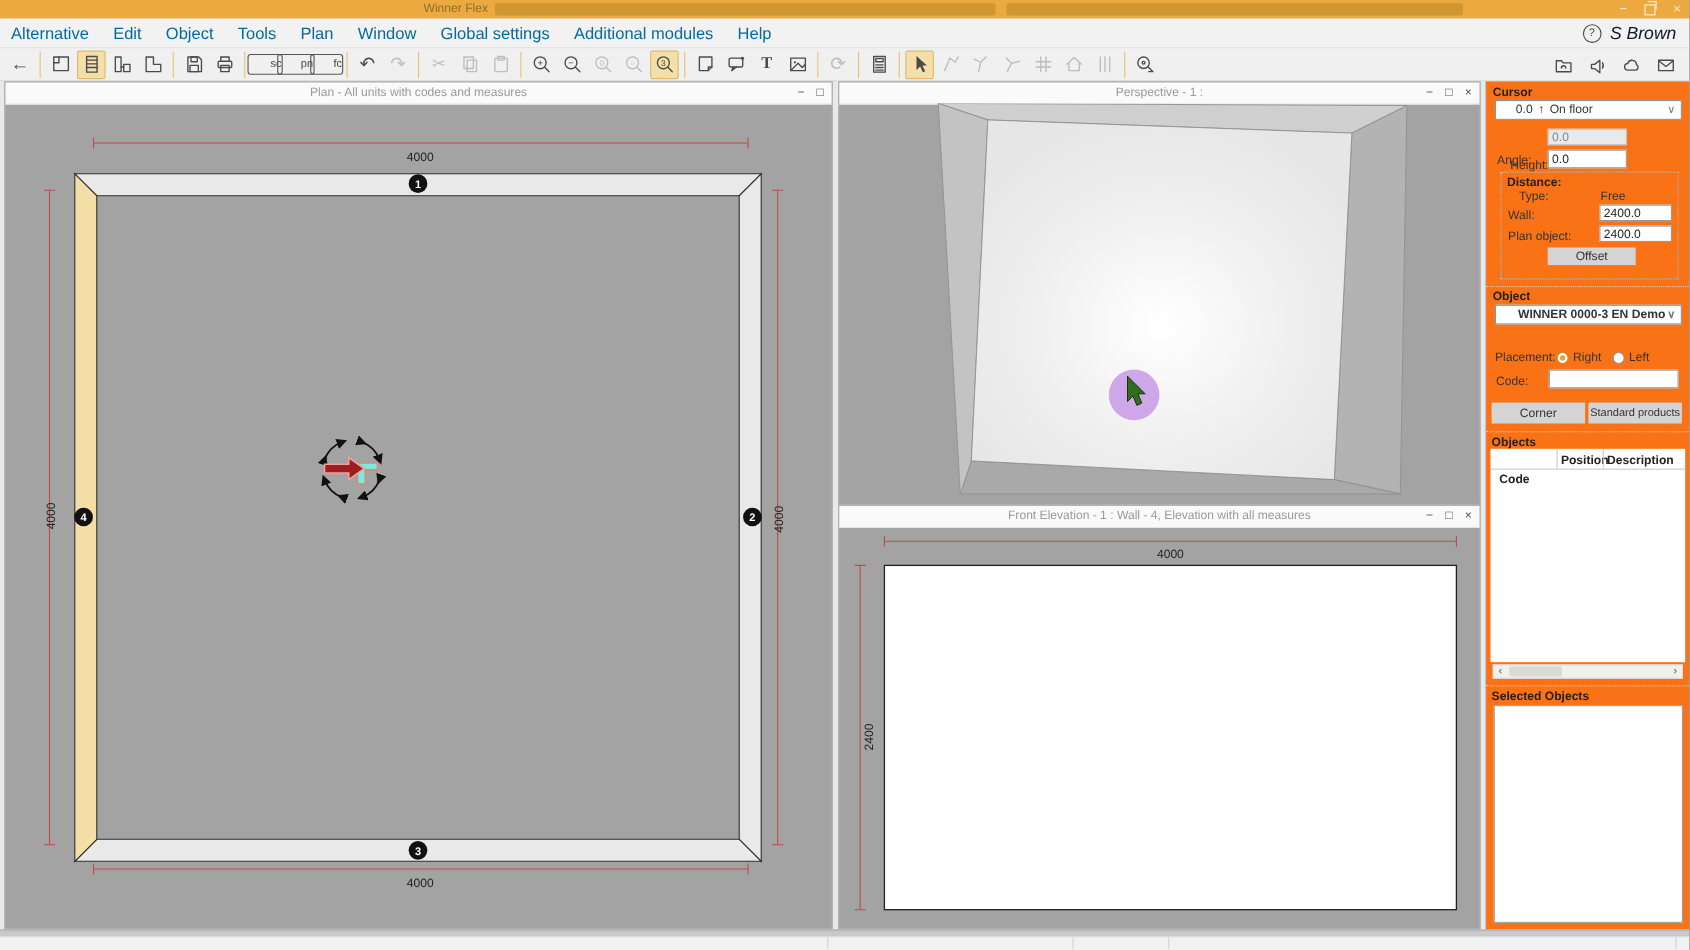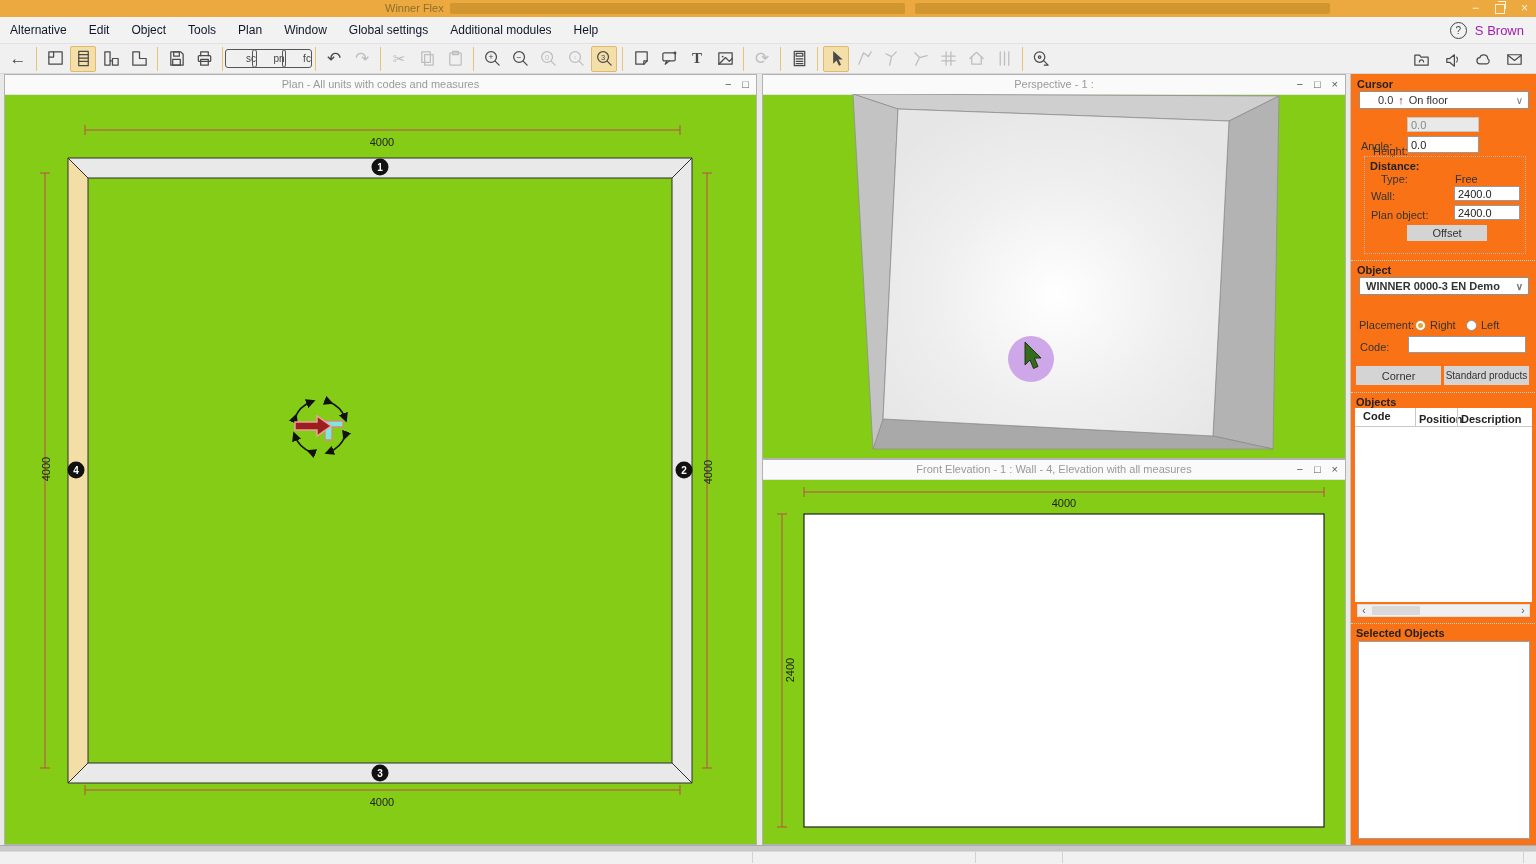--- a/index.html
+++ b/index.html
@@ -17,7 +17,7 @@
   
   #menubar{position:absolute;left:0;top:17px;width:1536px;height:27px;background:#f2f2f2;
       border-bottom:1px solid #e2e2e2;display:flex;align-items:center;gap:22px;padding-left:10px;box-sizing:border-box;}
-  .menu-item{font-size:12px;color:#0f172a;white-space:nowrap;}
+  .menu-item{font-size:15px;color:#0369a1;white-space:nowrap;}
   #menu-right{position:absolute;right:12px;top:17px;height:27px;display:flex;align-items:center;gap:8px;}
   .help-circle{width:15px;height:15px;border:1.3px solid #444;border-radius:50%;display:flex;
       align-items:center;justify-content:center;font-size:10px;color:#444;}

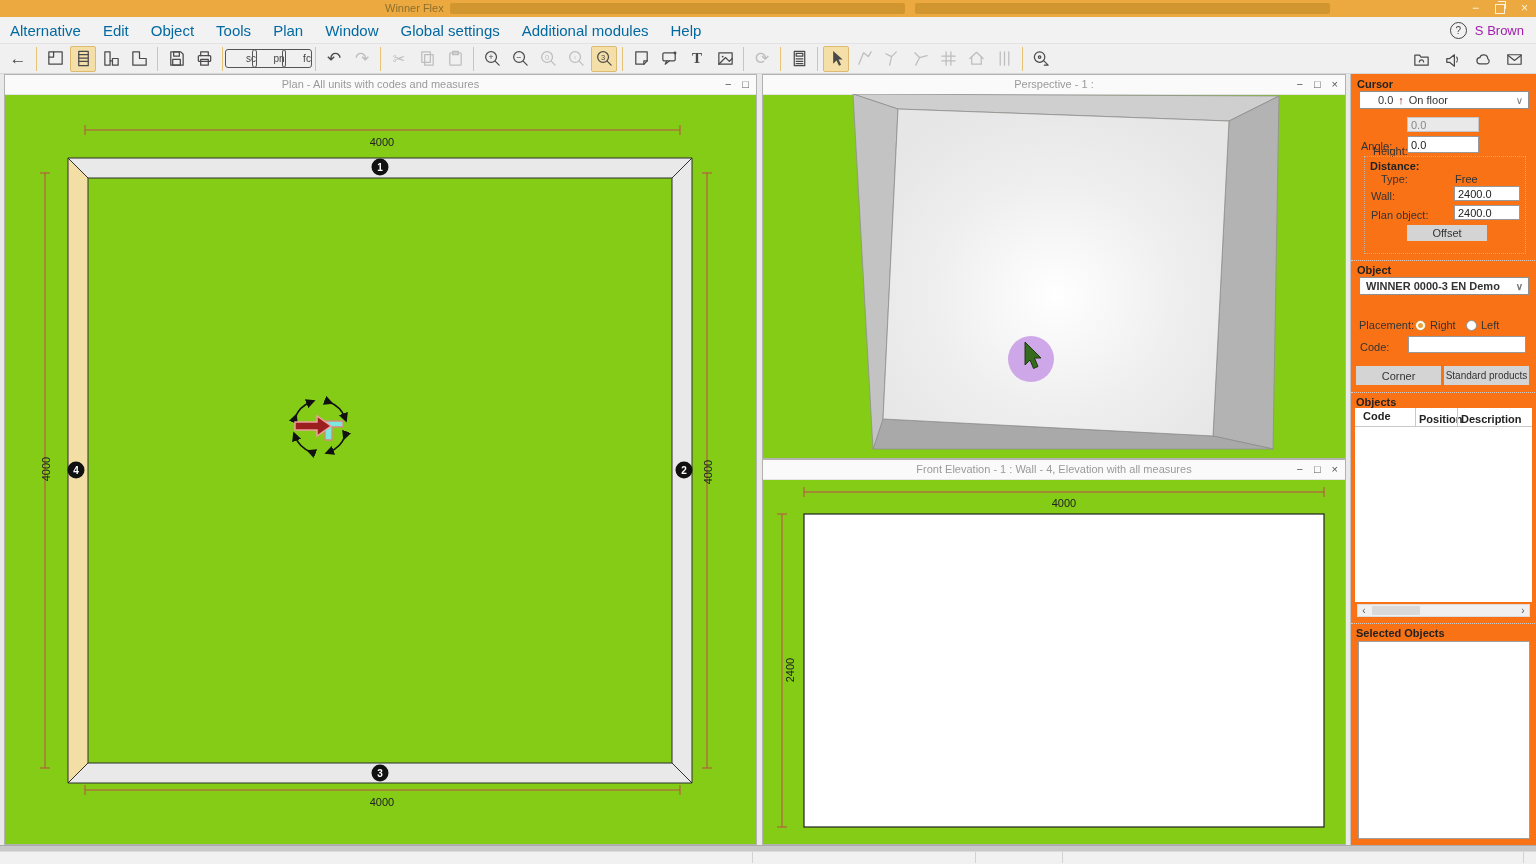--- a/index.html
+++ b/index.html
@@ -21,7 +21,7 @@
   #menu-right{position:absolute;right:12px;top:17px;height:27px;display:flex;align-items:center;gap:8px;}
   .help-circle{width:15px;height:15px;border:1.3px solid #444;border-radius:50%;display:flex;
       align-items:center;justify-content:center;font-size:10px;color:#444;}
-  .user-name{font-size:13px;color:#a21caf;}
+  .user-name{font-size:16px;color:#0f172a;font-style:italic;}
   
   #toolbar{position:absolute;left:0;top:44px;width:1536px;height:30px;background:#f0f0f0;
       border-bottom:1px solid #d8d8d8;display:flex;align-items:center;padding-left:4px;box-sizing:border-box;}

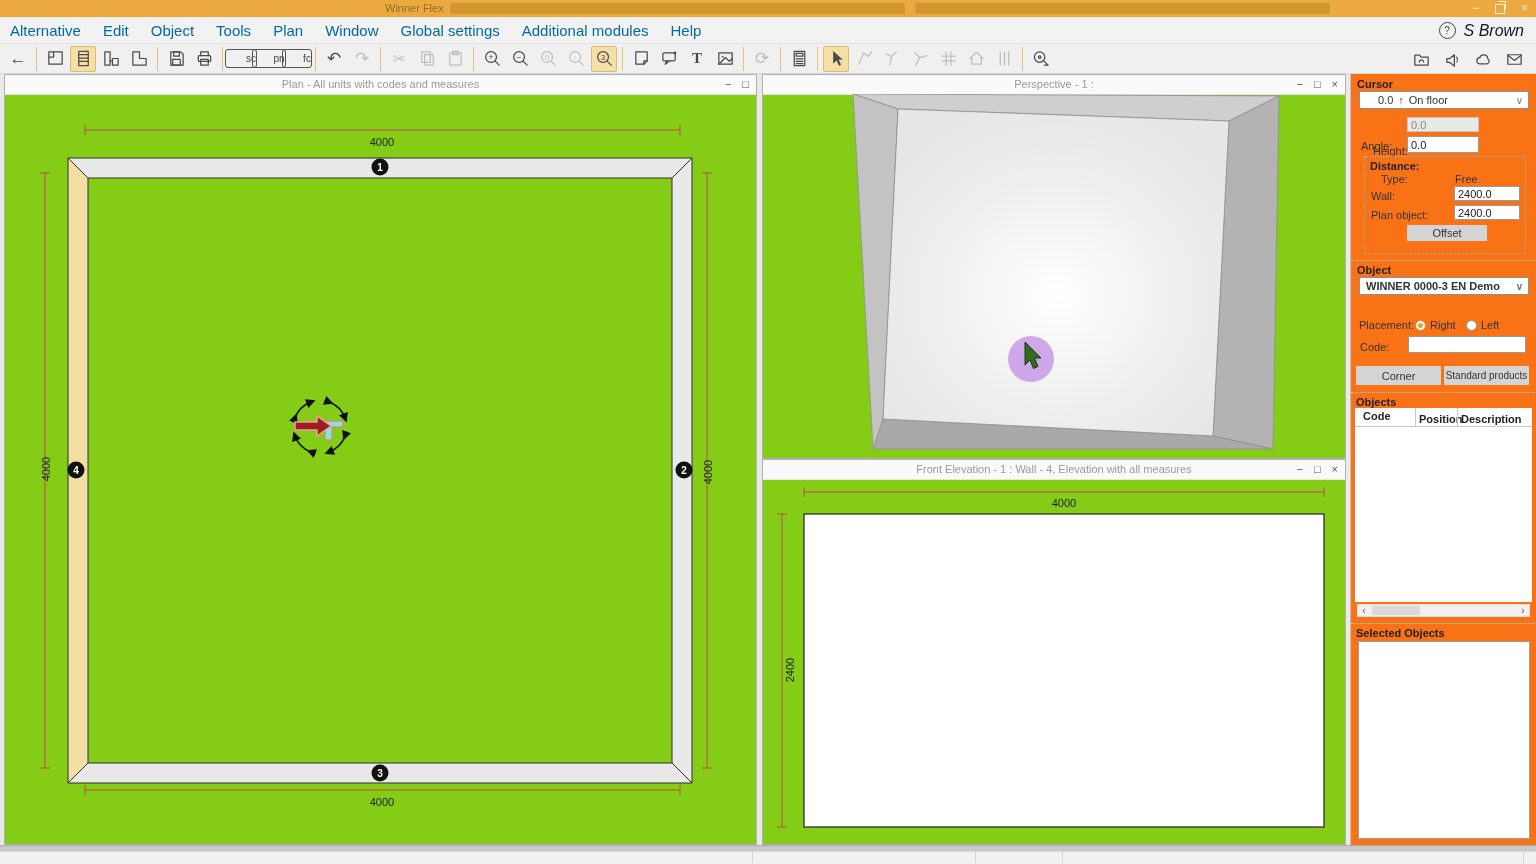--- a/index.html
+++ b/index.html
@@ -40,7 +40,7 @@
   .sep{width:1px;height:24px;background:#e7c374;margin:0 4px;flex:none;}
   #toolbar-right{position:absolute;right:8px;top:44px;height:30px;display:flex;align-items:center;gap:3px;}
   
-  .panel{position:absolute;background:#84cc16;border:1px solid #b2b2b2;box-sizing:border-box;}
+  .panel{position:absolute;background:#a3a3a3;border:1px solid #b2b2b2;box-sizing:border-box;}
   .panel-title{height:19px;background:#fafafa;border-bottom:1px solid #e4e4e4;position:relative;
       text-align:center;color:#9a9a9a;font-size:11px;line-height:19px;}
   .panel-btns{position:absolute;right:7px;top:0;height:19px;display:flex;gap:11px;align-items:center;color:#555;font-size:11px;}

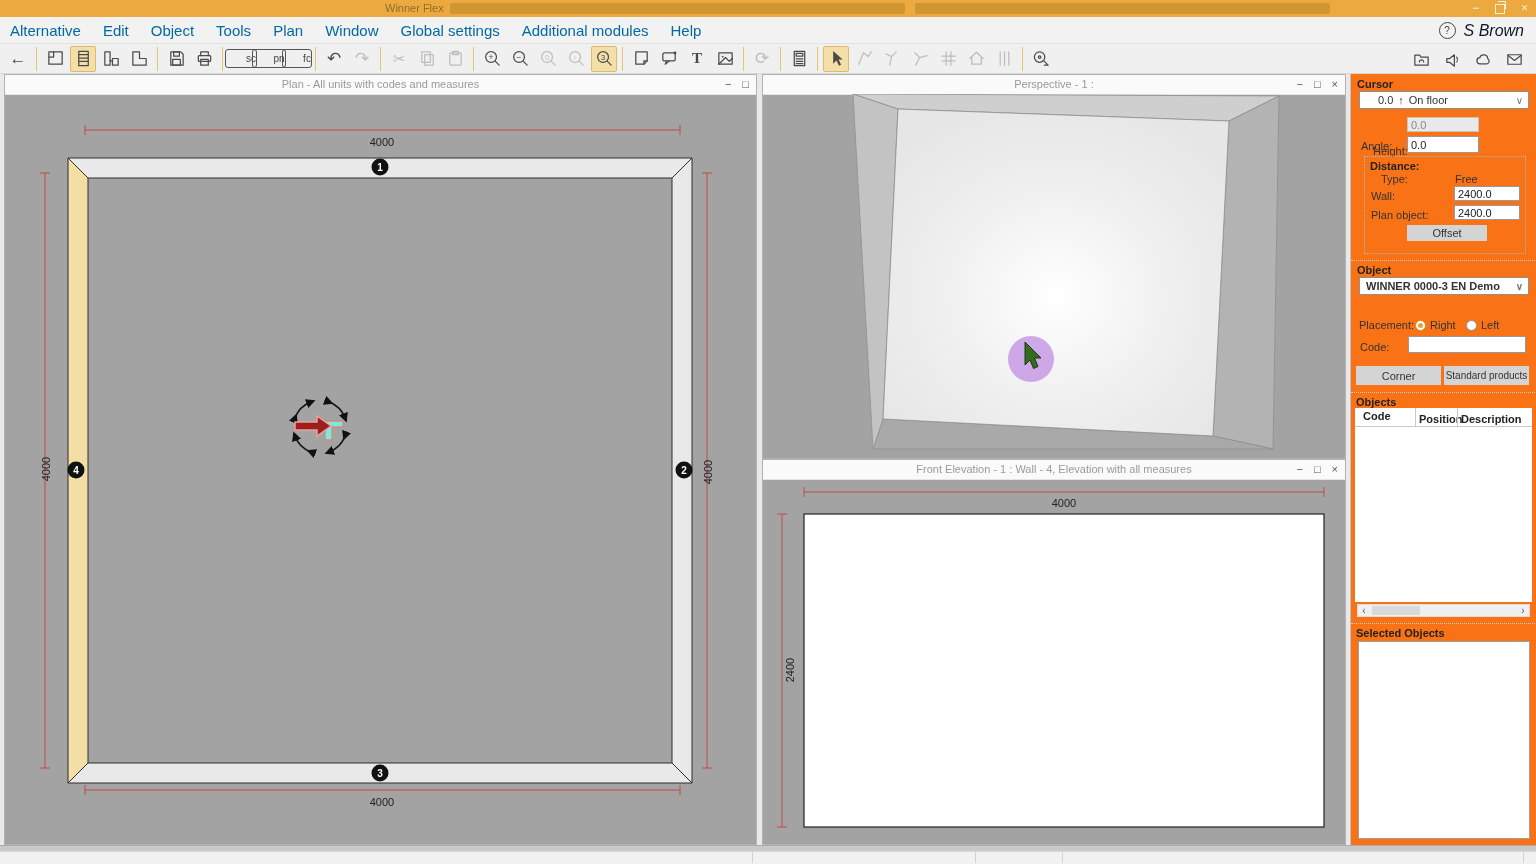--- a/index.html
+++ b/index.html
@@ -483,7 +483,7 @@
     <div class="dotted-sep" style="top:186px;"></div>
 
     <span class="sb-label" style="left:6px;top:190px;">Object</span>
-    <div class="sb-select" style="left:8px;top:203px;width:170px;height:18px;padding-left:6px;font-weight:bold;">
+    <div class="sb-select" style="left:8px;top:203px;width:170px;height:18px;padding-left:6px;font-weight:bold;justify-content:center;">
       <span>WINNER 0000-3 EN Demo</span>
       <span class="chev">∨</span>
     </div>

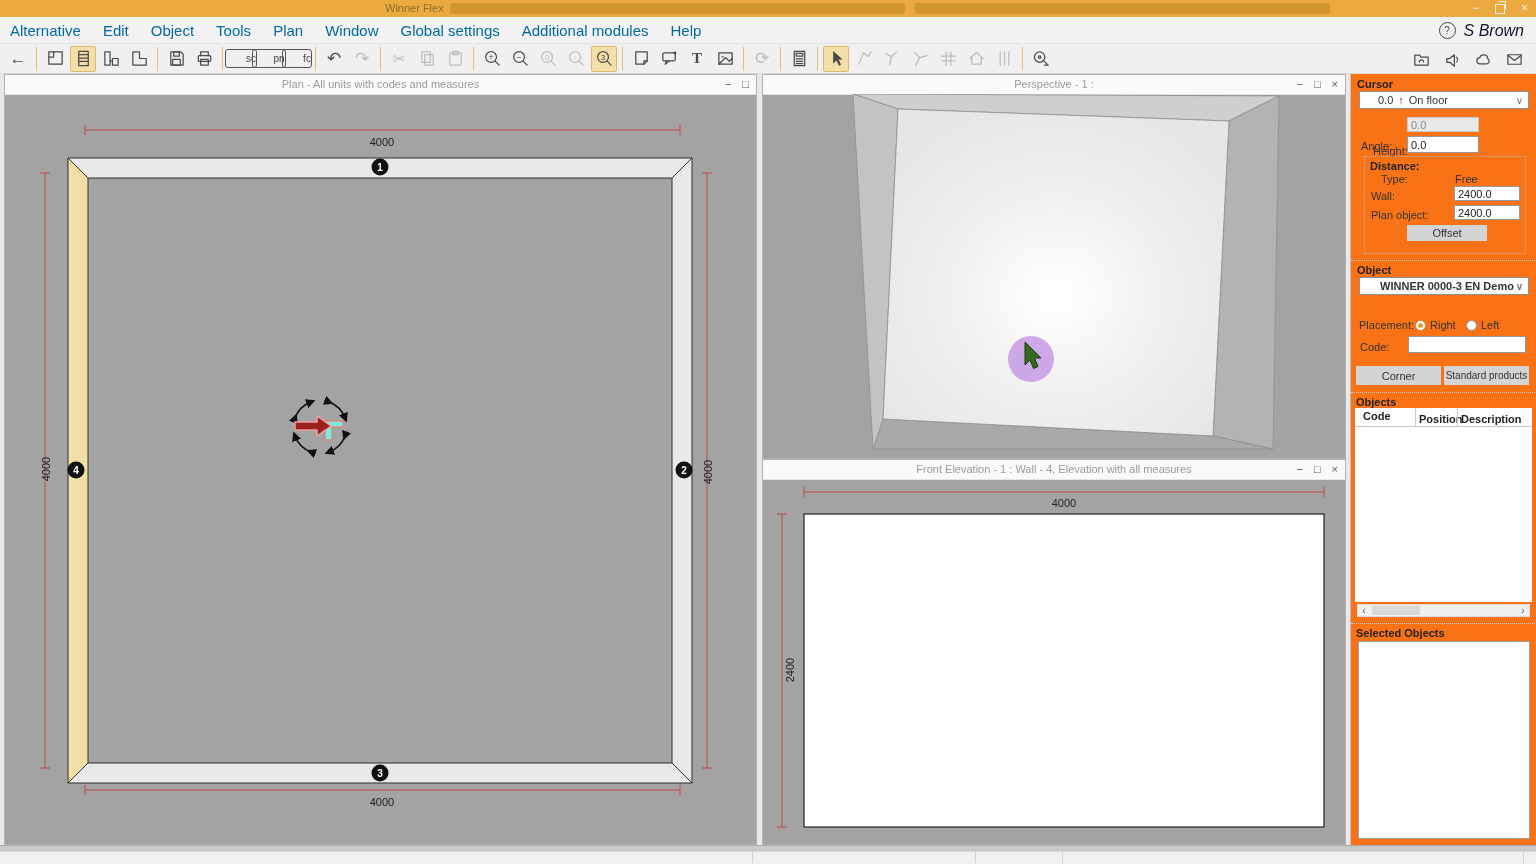--- a/index.html
+++ b/index.html
@@ -500,7 +500,7 @@
 
     <span class="sb-label" style="left:5px;top:322px;">Objects</span>
     <div style="position:absolute;left:4px;top:334px;width:177px;height:194px;background:#fff;">
-      <span class="sb-label" style="left:8px;top:2px;text-align:center;">Code</span>
+      <span class="sb-label" style="left:8px;top:22px;text-align:center;">Code</span>
       <span class="sb-label" style="left:64px;top:5px;">Position</span>
       <span class="sb-label" style="left:106px;top:5px;">Description</span>
       <div class="vline" style="left:60px;top:0;height:18px;"></div>

